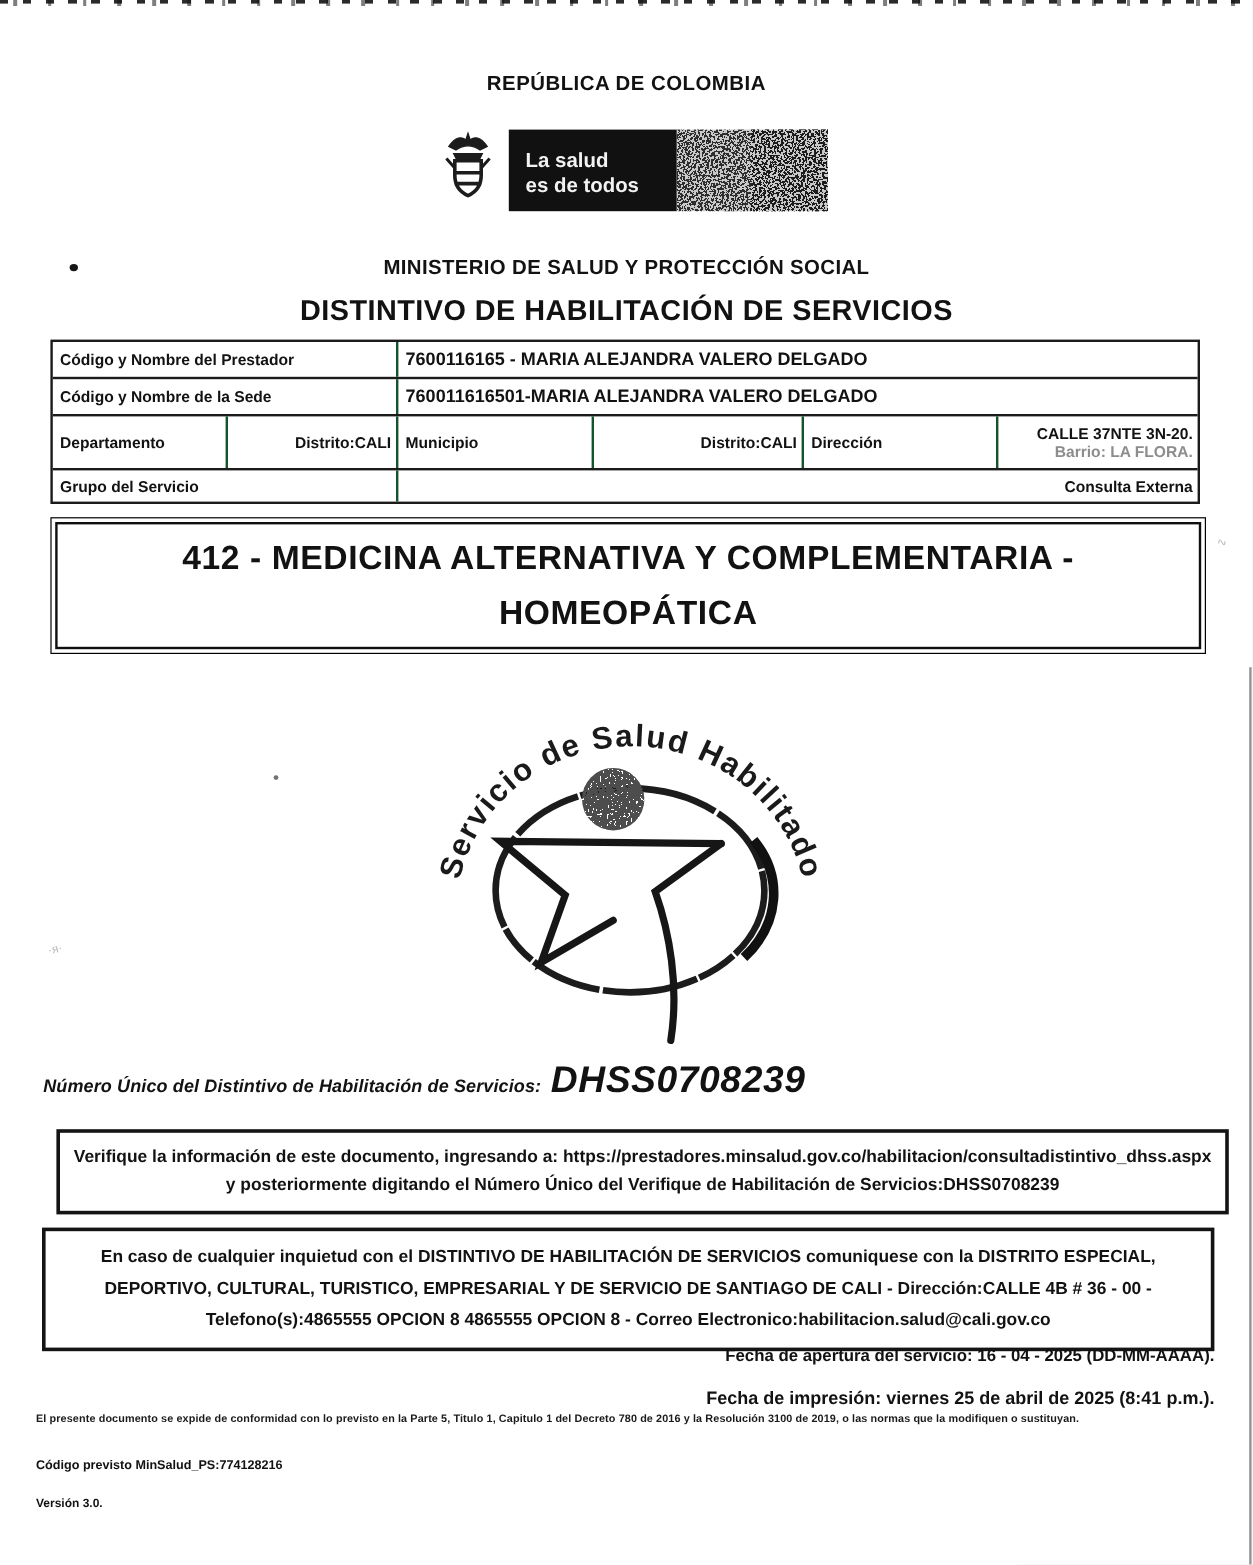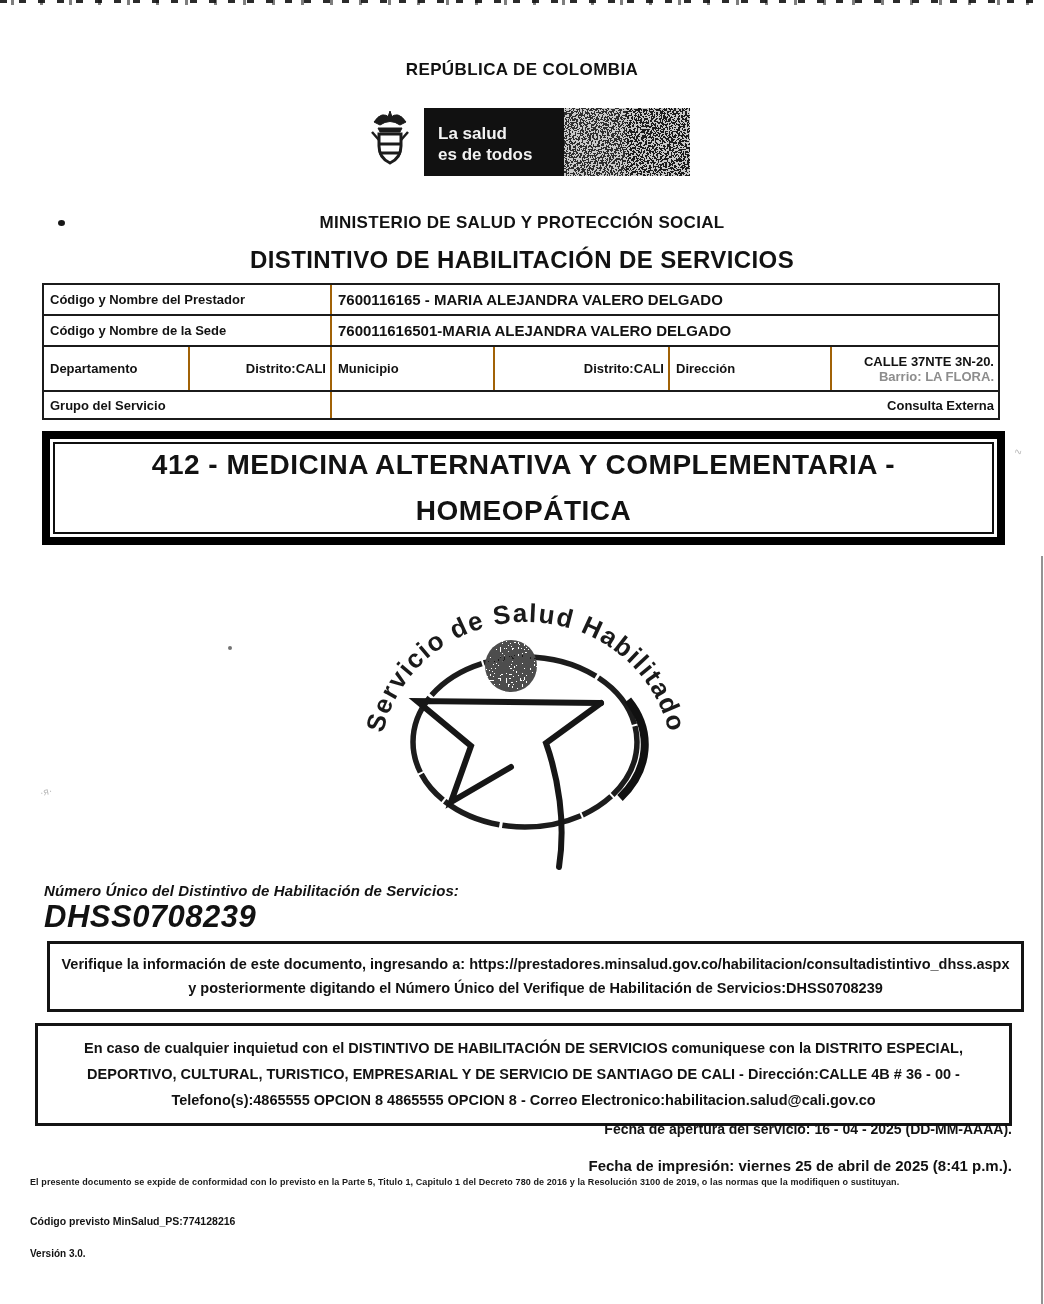--- a/index.html
+++ b/index.html
@@ -37,7 +37,7 @@
     border:2px solid #1b1b1b; font-weight:bold; }
   .prow { display:flex; border-bottom:2px solid #1b1b1b; }
   .prow:last-child { border-bottom:none; }
-  .pcell { border-right:2px solid #a16207; padding:2px 4px 2px 6px; display:flex; flex-direction:column; justify-content:center; }
+  .pcell { border-right:2px solid #14532d; padding:2px 4px 2px 6px; display:flex; flex-direction:column; justify-content:center; }
   .pcell:last-child { border-right:none; }
   .lab { font-size:13px; }
   .val { font-size:15px; }

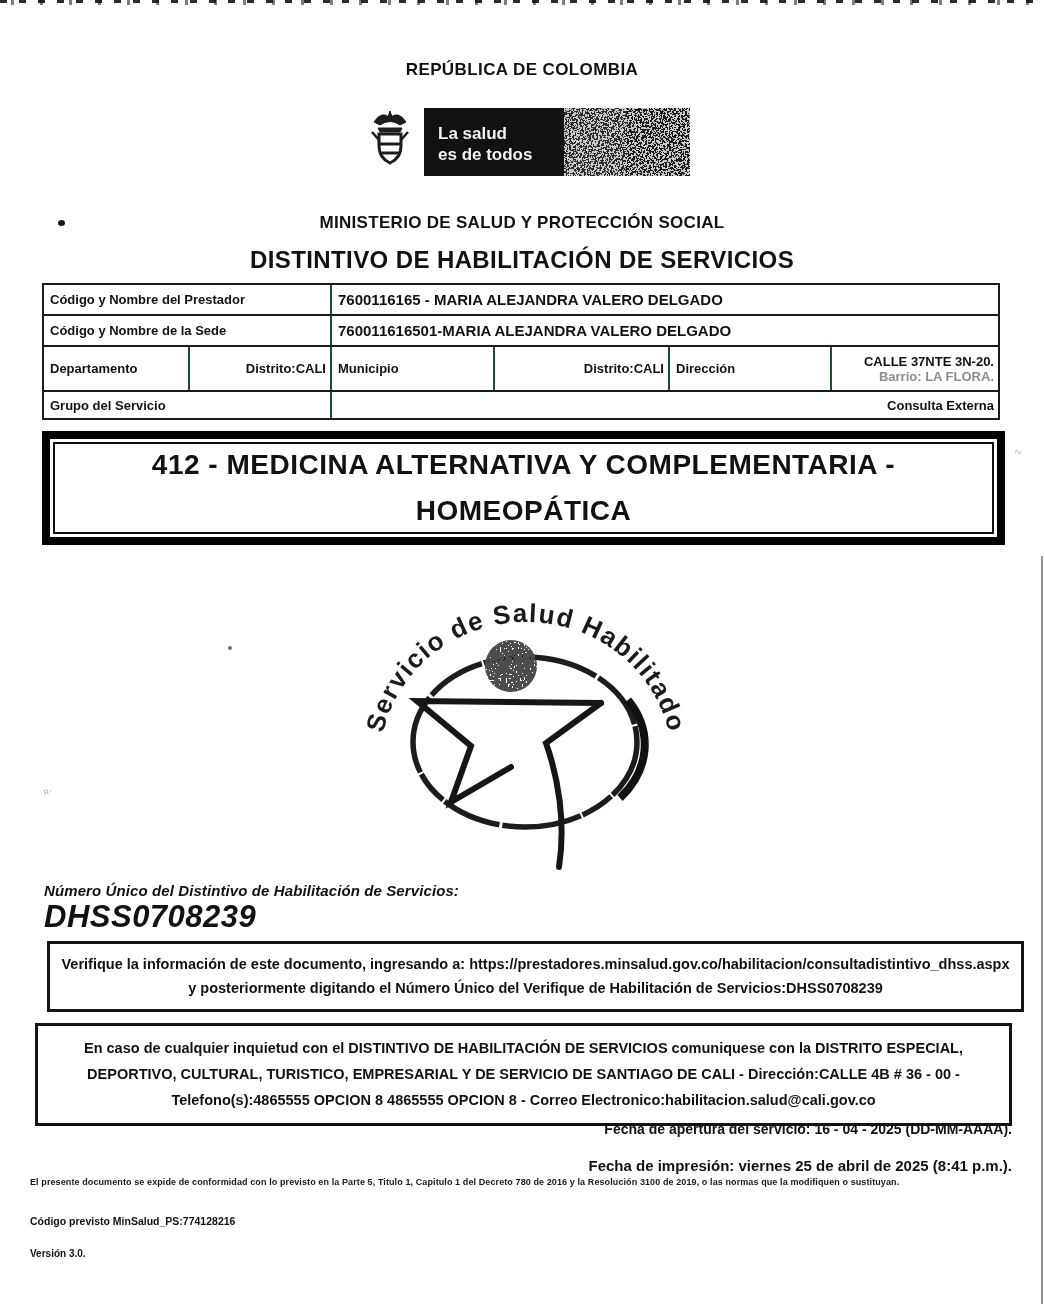--- a/index.html
+++ b/index.html
@@ -52,7 +52,7 @@
 
   
   .service-box { position:absolute; top:431px; left:42px; width:963px; height:114px;
-    border:8px solid #000000; padding:3px; }
+    border:1px solid #000000; padding:3px; }
   .service-box-inner { width:100%; height:100%; border:2px solid #0f0f0f;
     display:flex; flex-direction:column; align-items:center; justify-content:center;
     font-size:28px; font-weight:bold; letter-spacing:.5px; line-height:46px; text-align:center; }

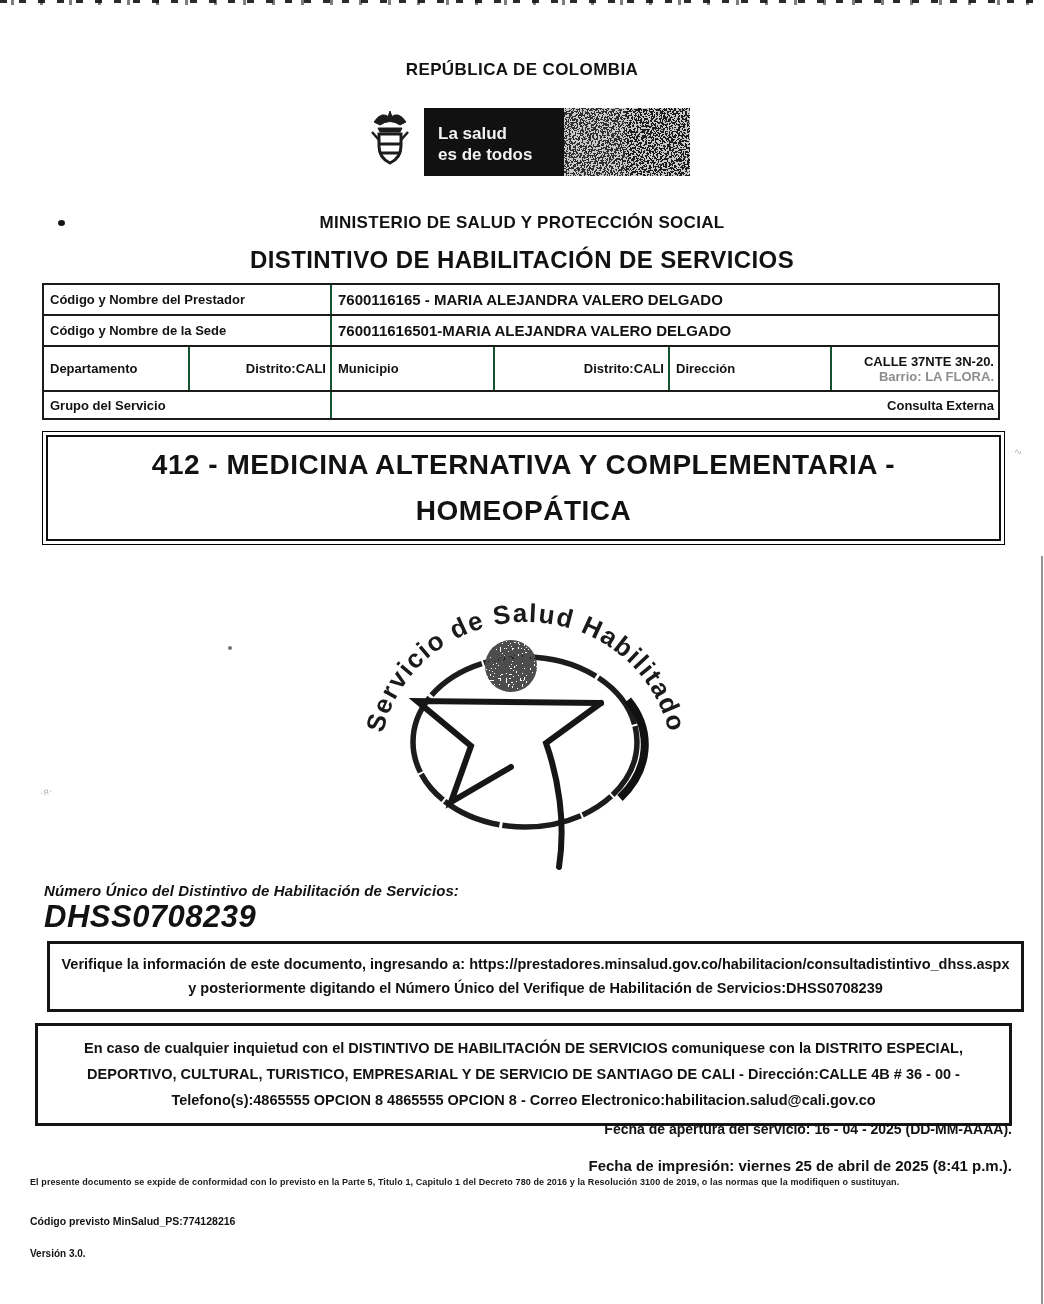--- a/index.html
+++ b/index.html
@@ -60,7 +60,7 @@
   .seal-wrap { position:absolute; top:570px; left:328px; }
 
   
-  .unum { position:absolute; top:882px; left:36px; display:flex; align-items:baseline;flex-direction:column; }
+  .unum { position:absolute; top:882px; left:36px; display:flex; align-items:baseline; }
   .unum .nlabel { font-size:15px; font-weight:bold; font-style:italic; letter-spacing:.1px; }
   .unum .nvalue { font-size:31px; font-weight:bold; font-style:italic; margin-left:8px; letter-spacing:.5px; }
 

